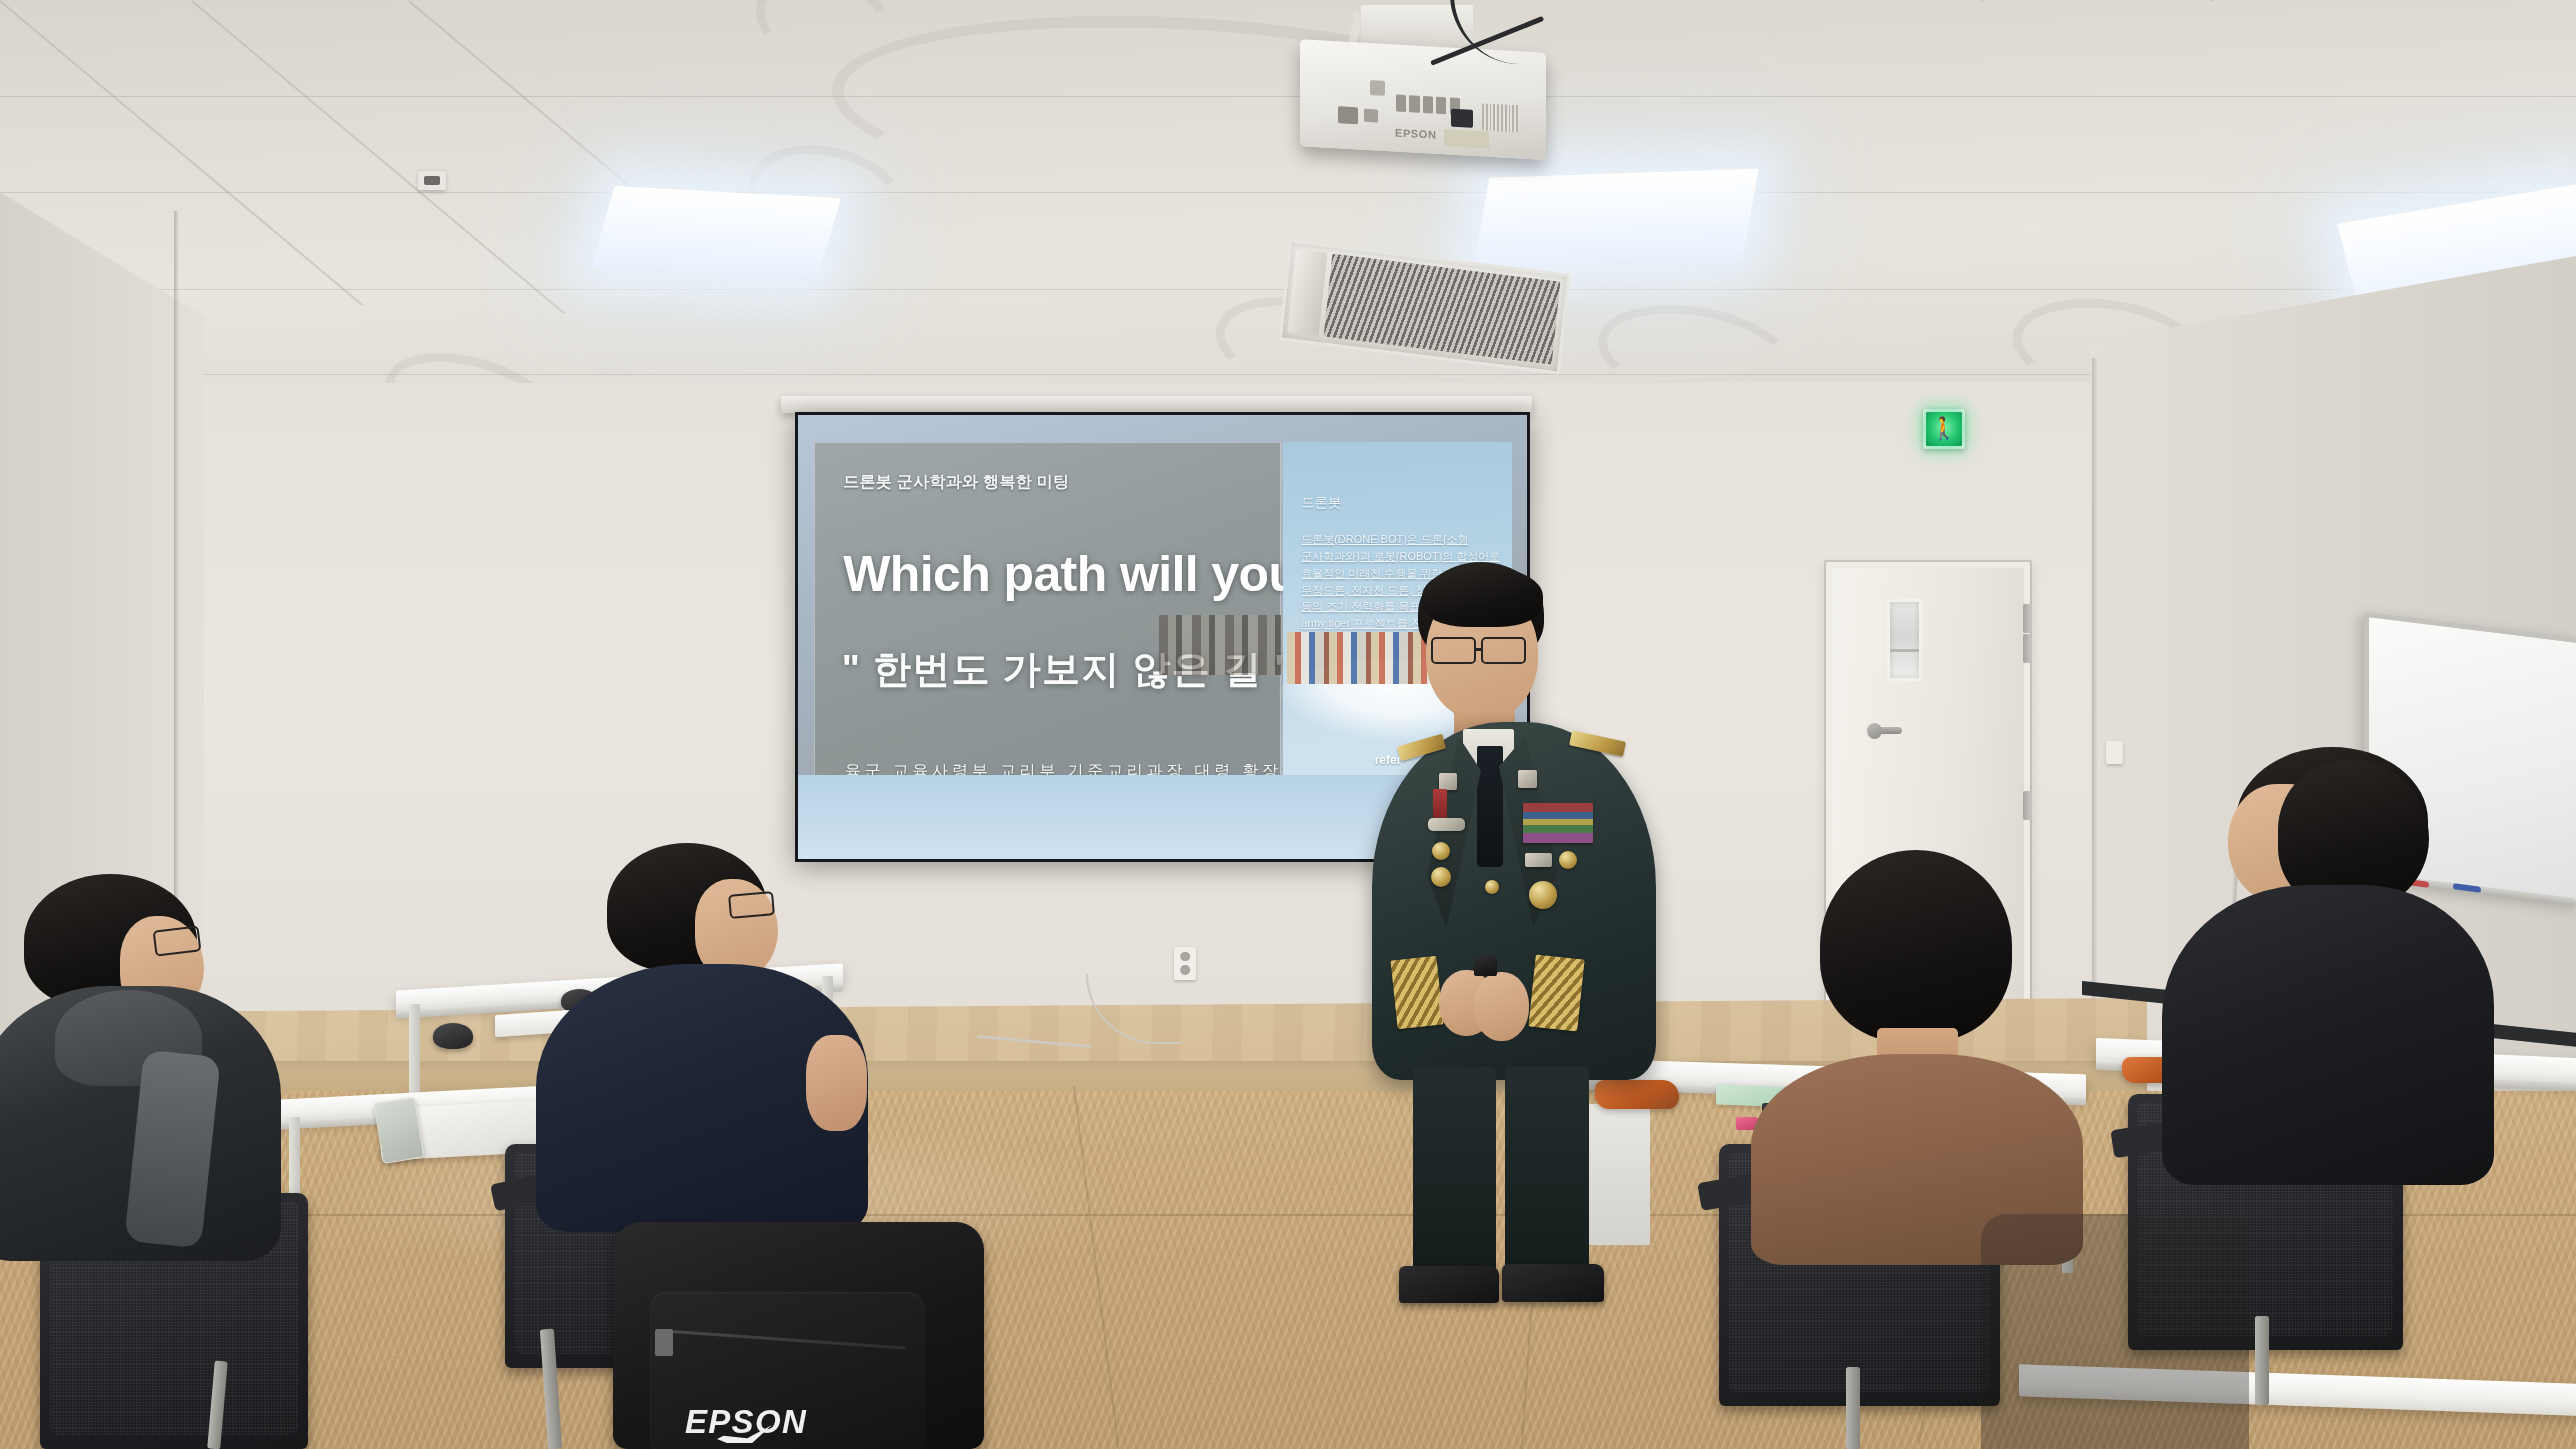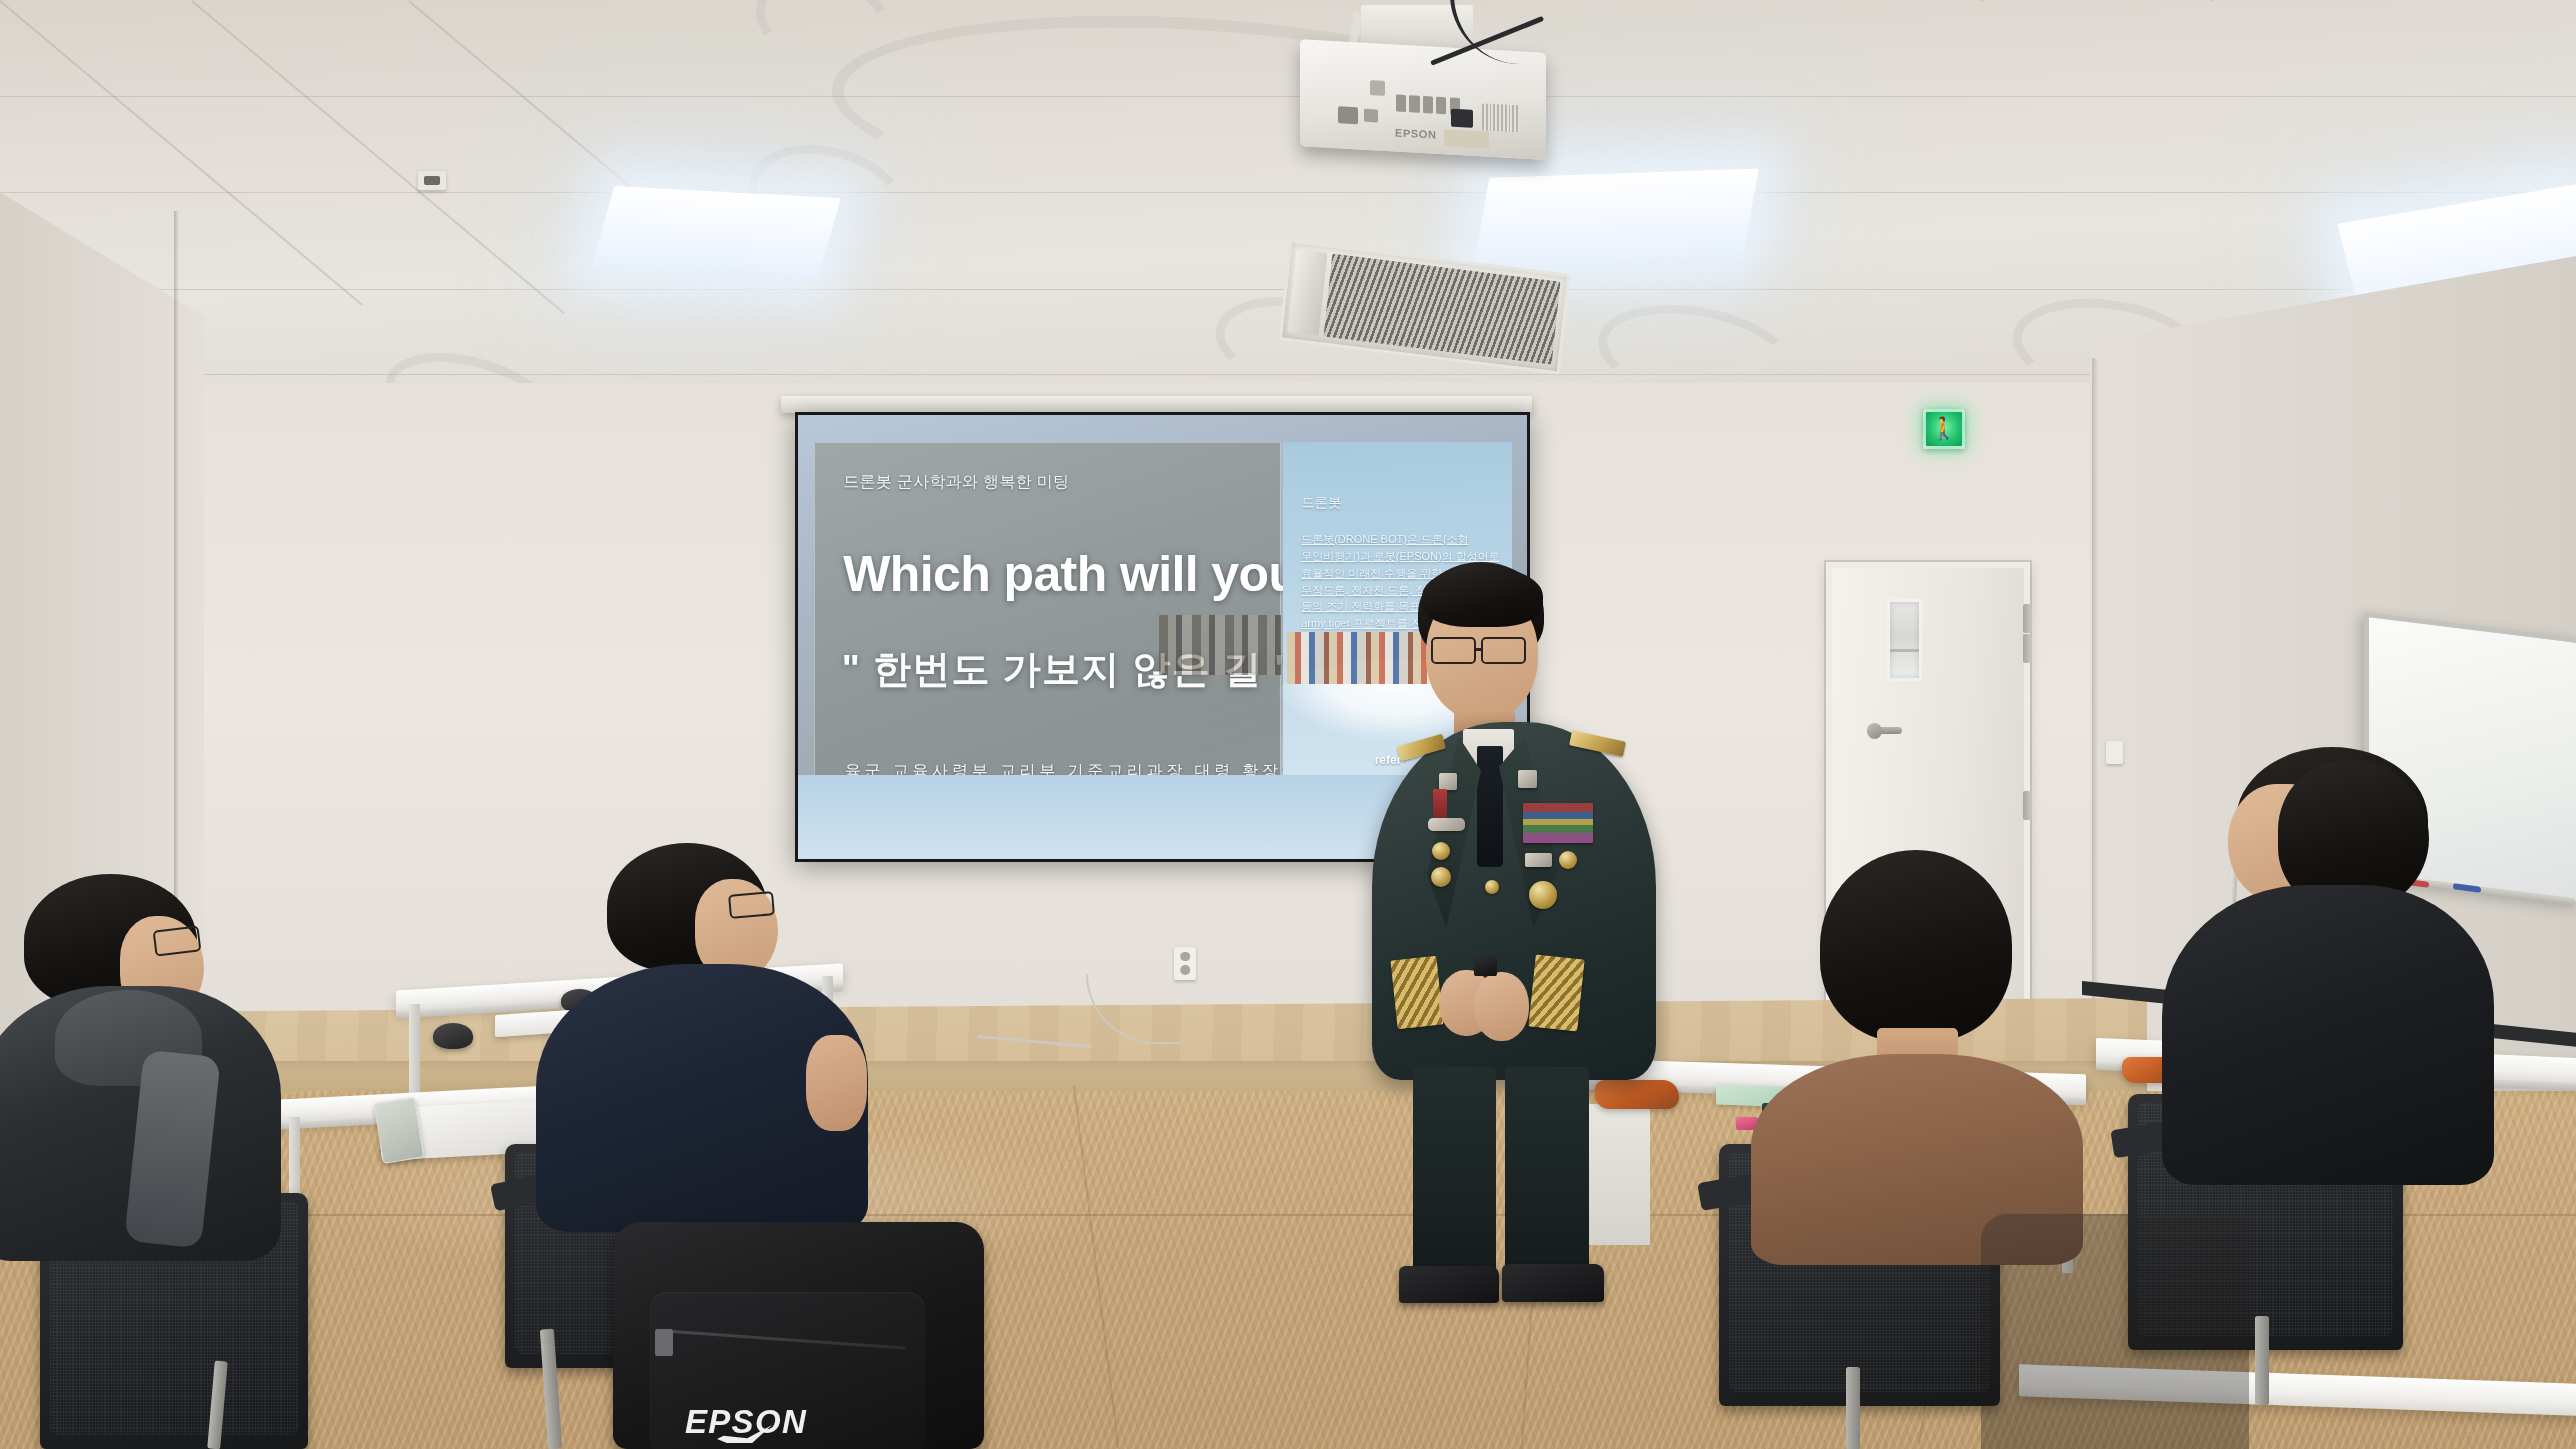--- a/index.html
+++ b/index.html
@@ -159,6 +159,7 @@
     position:absolute; color:#f2f4f5; letter-spacing:0.3px;
     text-shadow:0 0.6px 2.6px rgba(0,0,0,.45);
     white-space:nowrap;
+    font-weight:bold;
   }
   .slide-title {
     position:absolute; color:#ffffff; font-weight:bold;

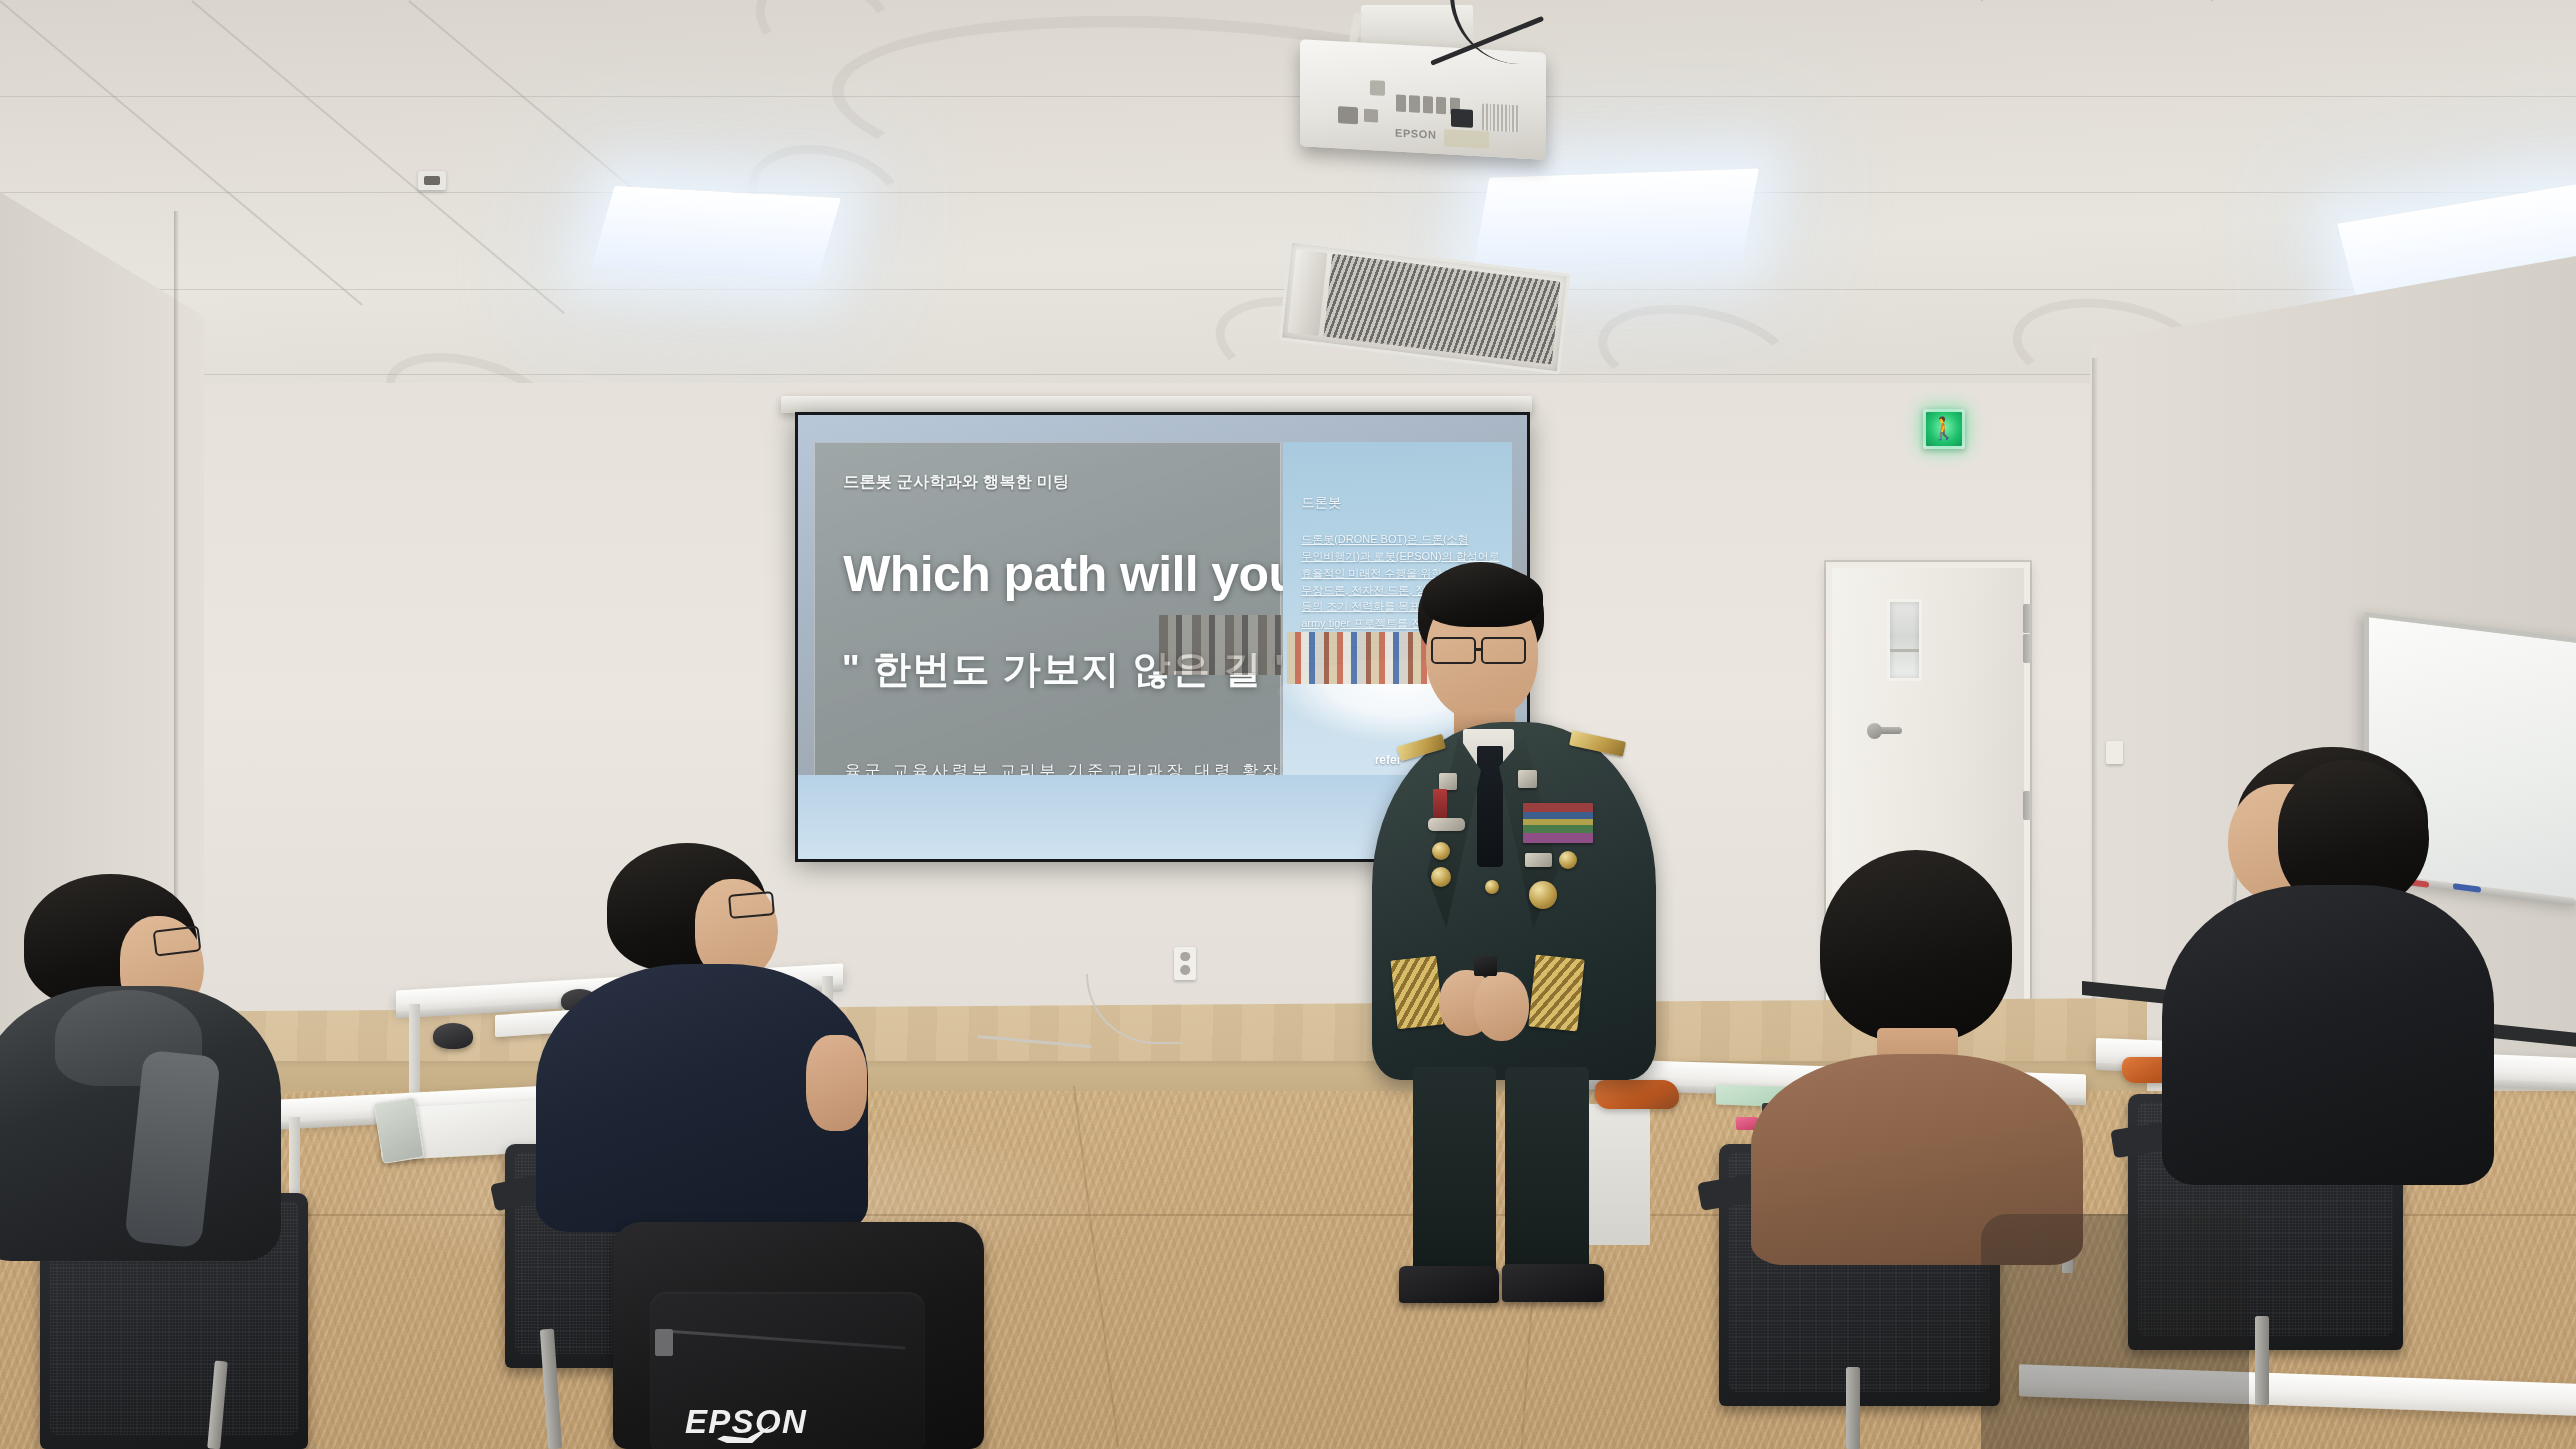--- a/index.html
+++ b/index.html
@@ -638,7 +638,7 @@
         <div class="rp-head" style="left:8%; top:12.5%; font-size:13.4px;">드론봇</div>
         <div class="rp-body" style="left:8%; top:21.5%; font-size:11px;text-decoration:underline;">
           <span>드론봇(DRONE BOT)은 드론(소형</span>
-          <span>무인비행기)과 로봇(EPSON)의 합성어로</span>
+          <span>군사학과와)과 로봇(ROBOT)의 합성어로</span>
           <span>효율적인 미래전 수행을 위한 정찰드론,</span>
           <span>무장드론, 전자전 드론, 정찰 및 다목적 로봇</span>
           <span>등의 조기 전력화를 목표로 두고 있다. 육군은</span>

